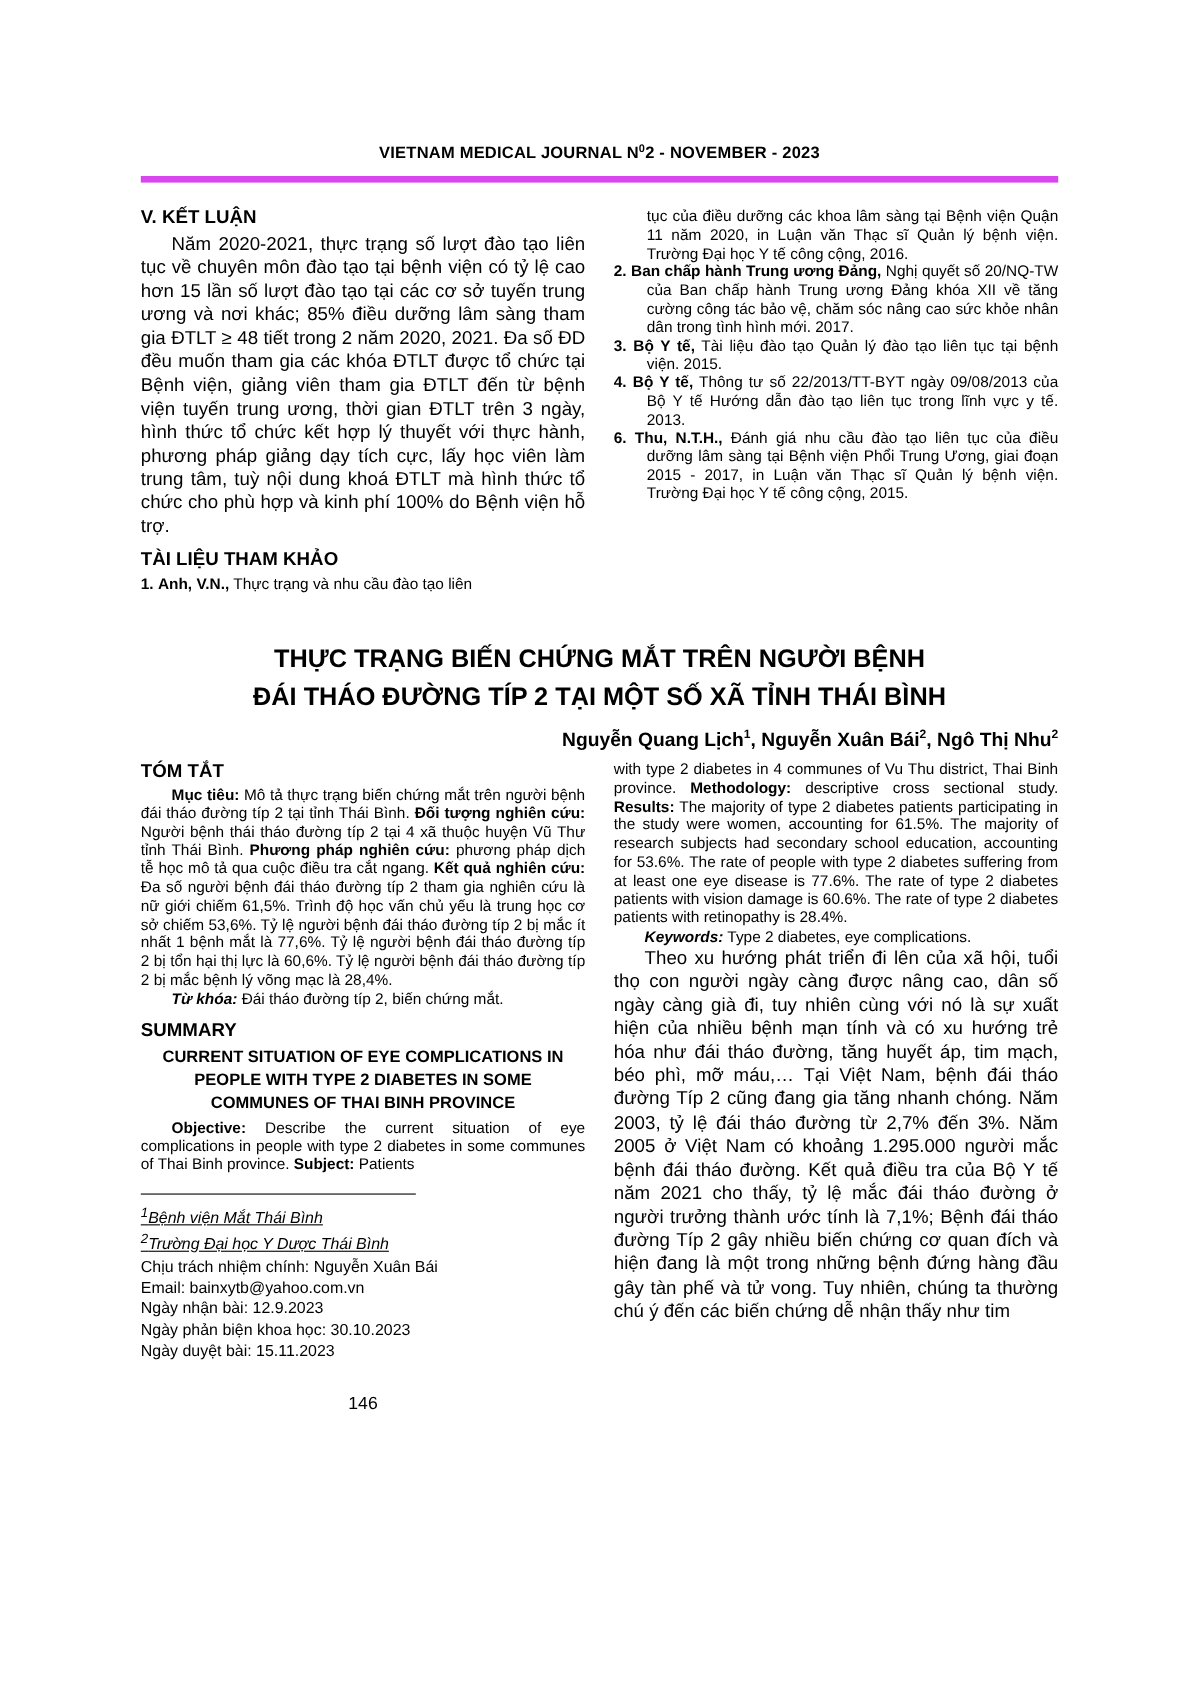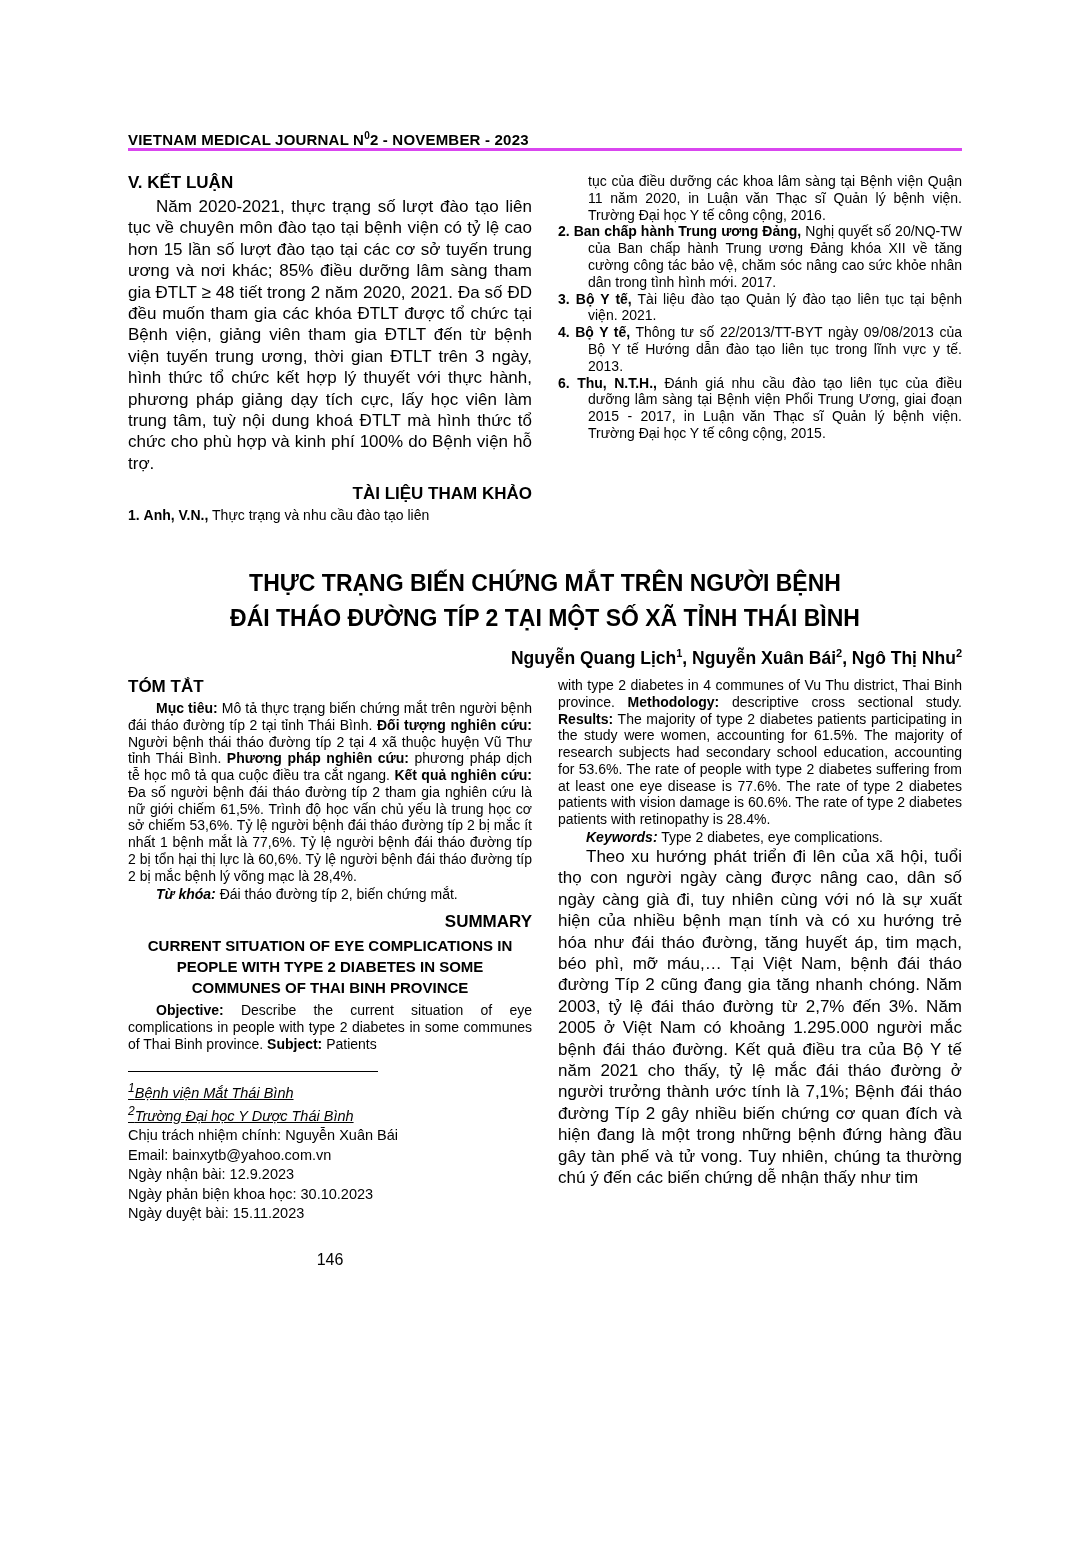--- a/index.html
+++ b/index.html
@@ -10,8 +10,8 @@
     position: relative; overflow: hidden;
   }
   .page-header {
-    font-weight: bold; font-size: 15px; letter-spacing: .2px;
-    padding-bottom: 0; border-bottom: 3px solid #d946ef;
+    text-align: center; font-weight: bold; font-size: 15px; letter-spacing: .2px;
+    padding-bottom: 12px; border-bottom: 6px solid #d946ef;
   }
   .page-header sup { font-size: 10px; }
   .cols { display: grid; grid-template-columns: 1fr 1fr; column-gap: 26px; margin-top: 22px; }

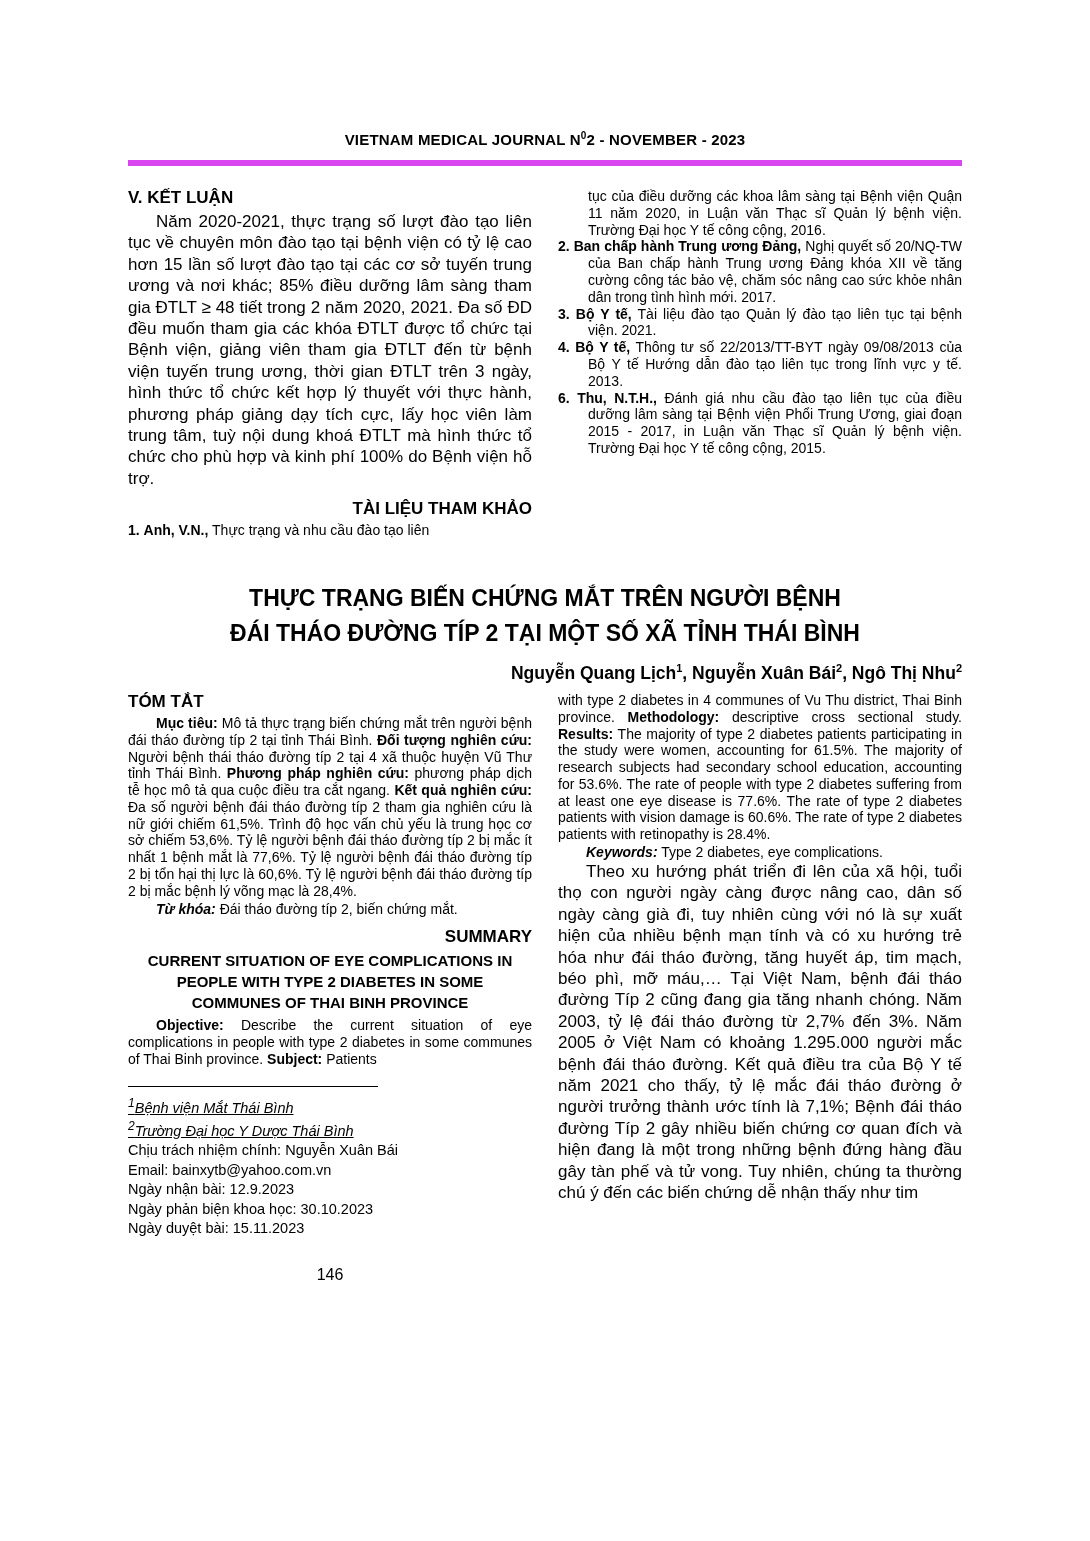--- a/index.html
+++ b/index.html
@@ -62,7 +62,7 @@
       </p>
       <p class="ref">
         <b>3.</b>
-        <b>Bộ Y tế,</b><span> Tài liệu đào tạo Quản lý đào tạo liên tục tại bệnh viện. 2021.</span>
+        <b>Bộ Y tế,</b><span> Tài liệu đào tạo Quản lý đào tạo liên tục tại bệnh viện. 2015.</span>
       </p>
       <p class="ref">
         <b>4.</b>

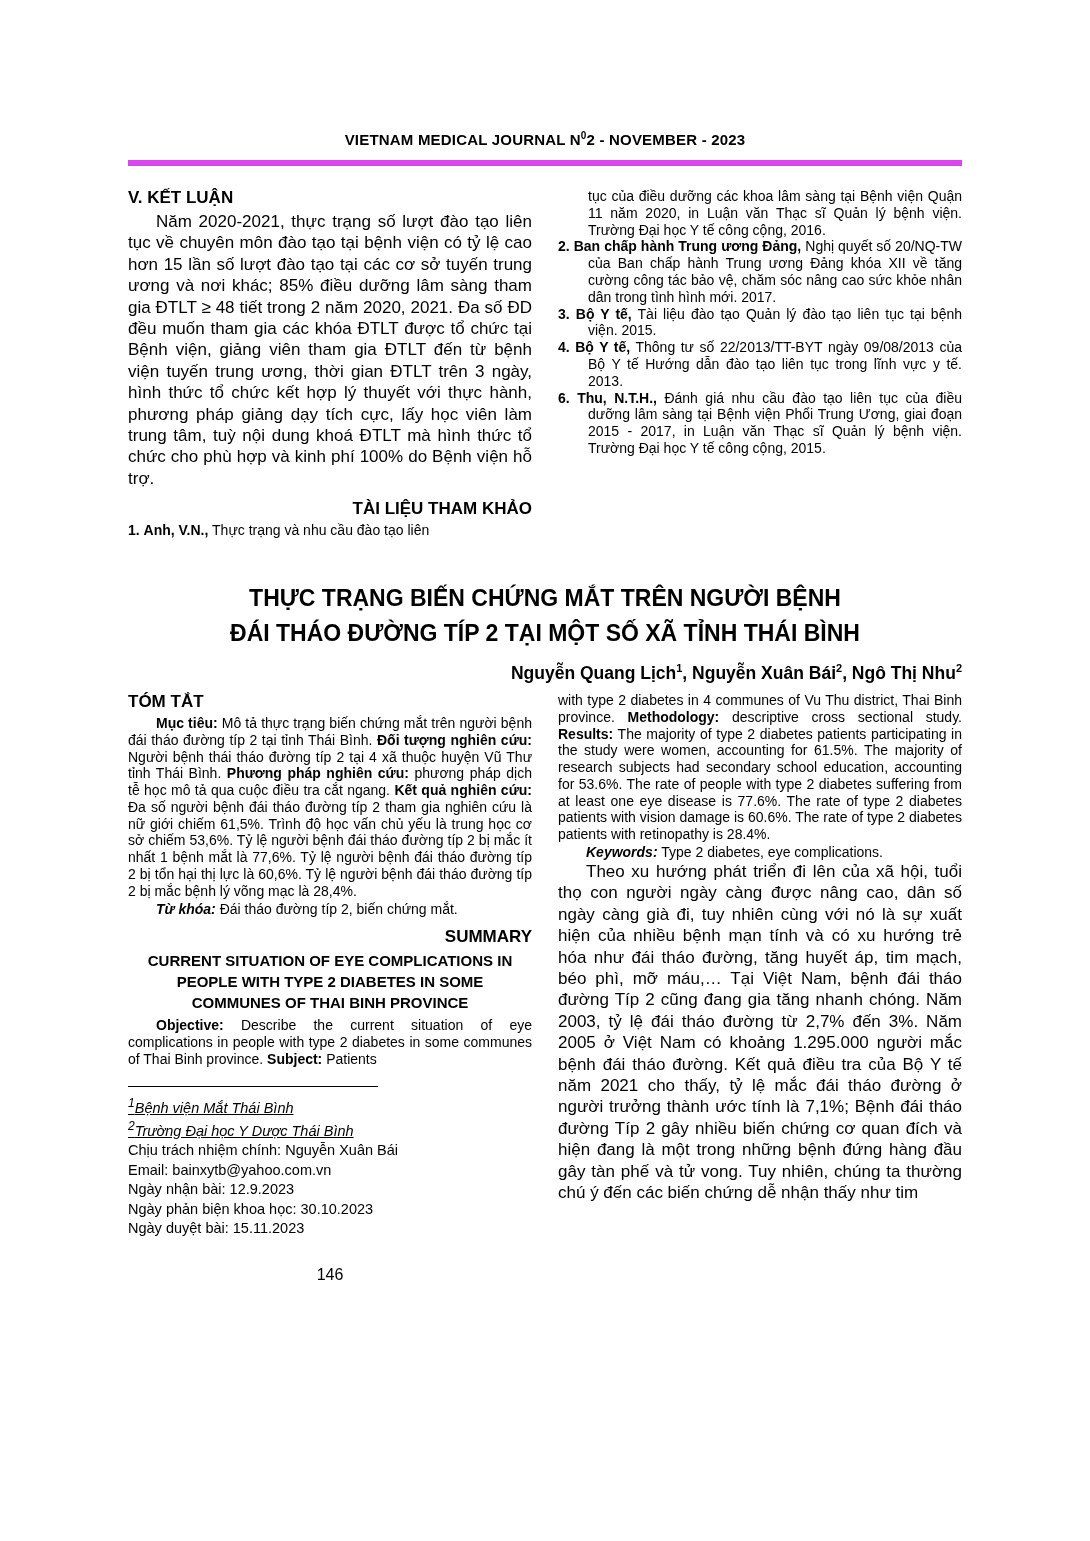--- a/index.html
+++ b/index.html
@@ -16,7 +16,7 @@
   .page-header sup { font-size: 10px; }
   .cols { display: grid; grid-template-columns: 1fr 1fr; column-gap: 26px; margin-top: 22px; }
   h3 { font-size: 17px; margin: 0 0 3px 0; }
-  .mt { margin-top: 10px; text-align: right; }
+  .mt { margin-top: 10px; }
   p { margin: 0; text-align: justify; }
   .body-text { font-size: 17px; line-height: 1.26; }
   .indent { text-indent: 28px; }

